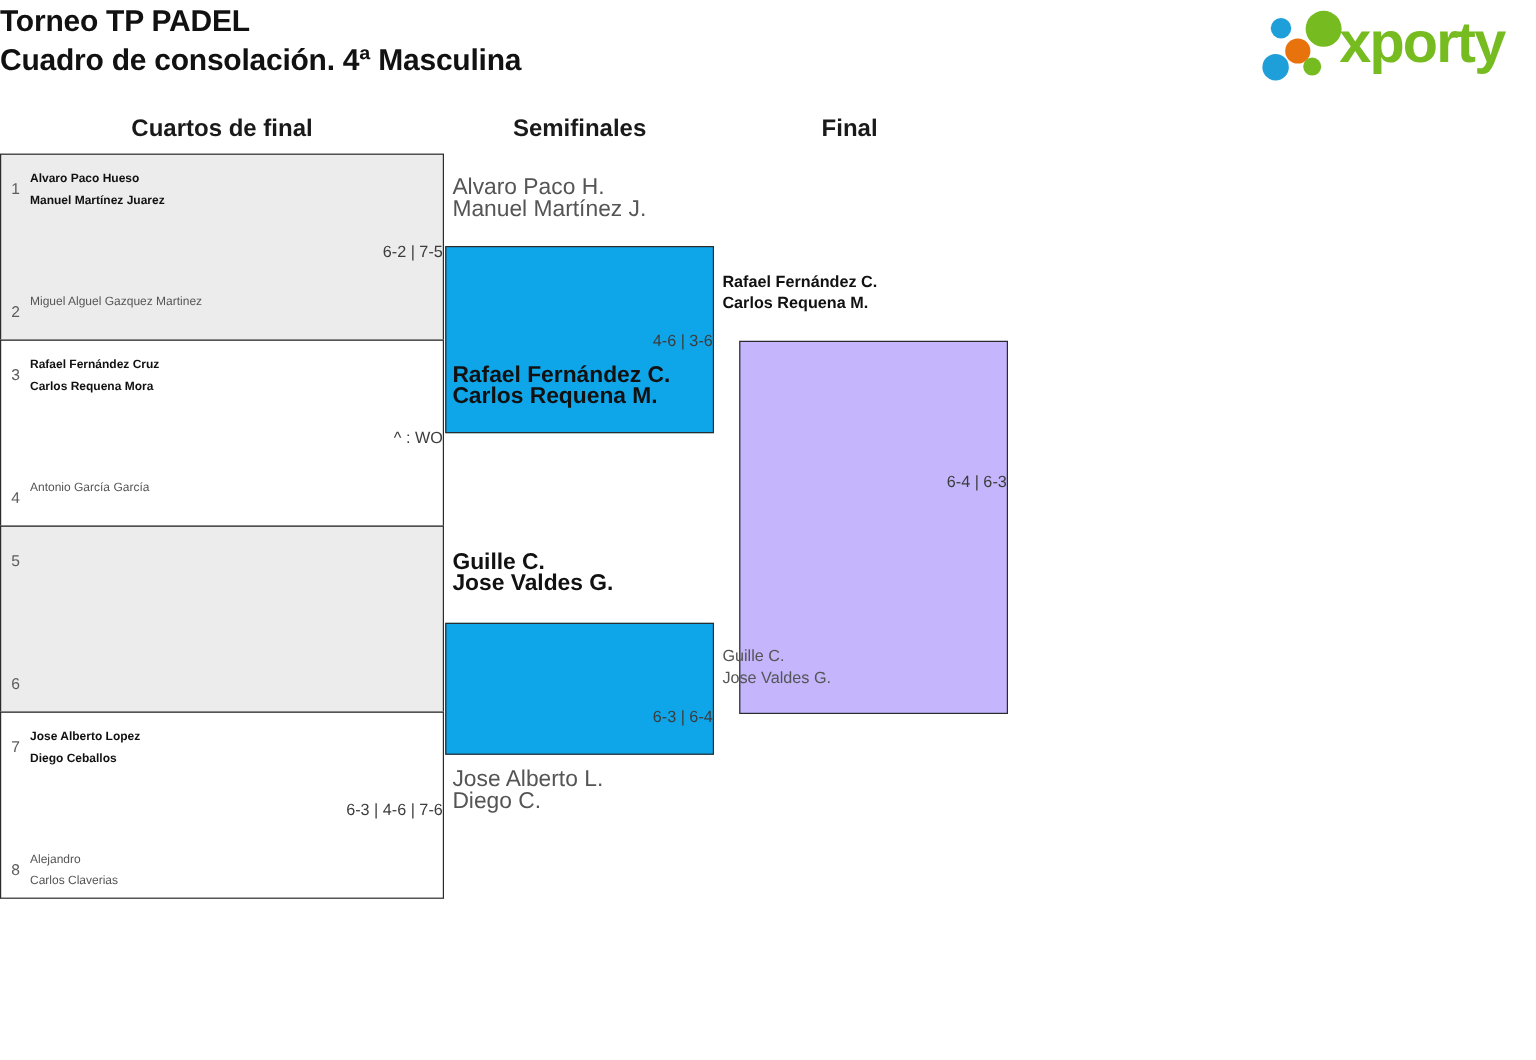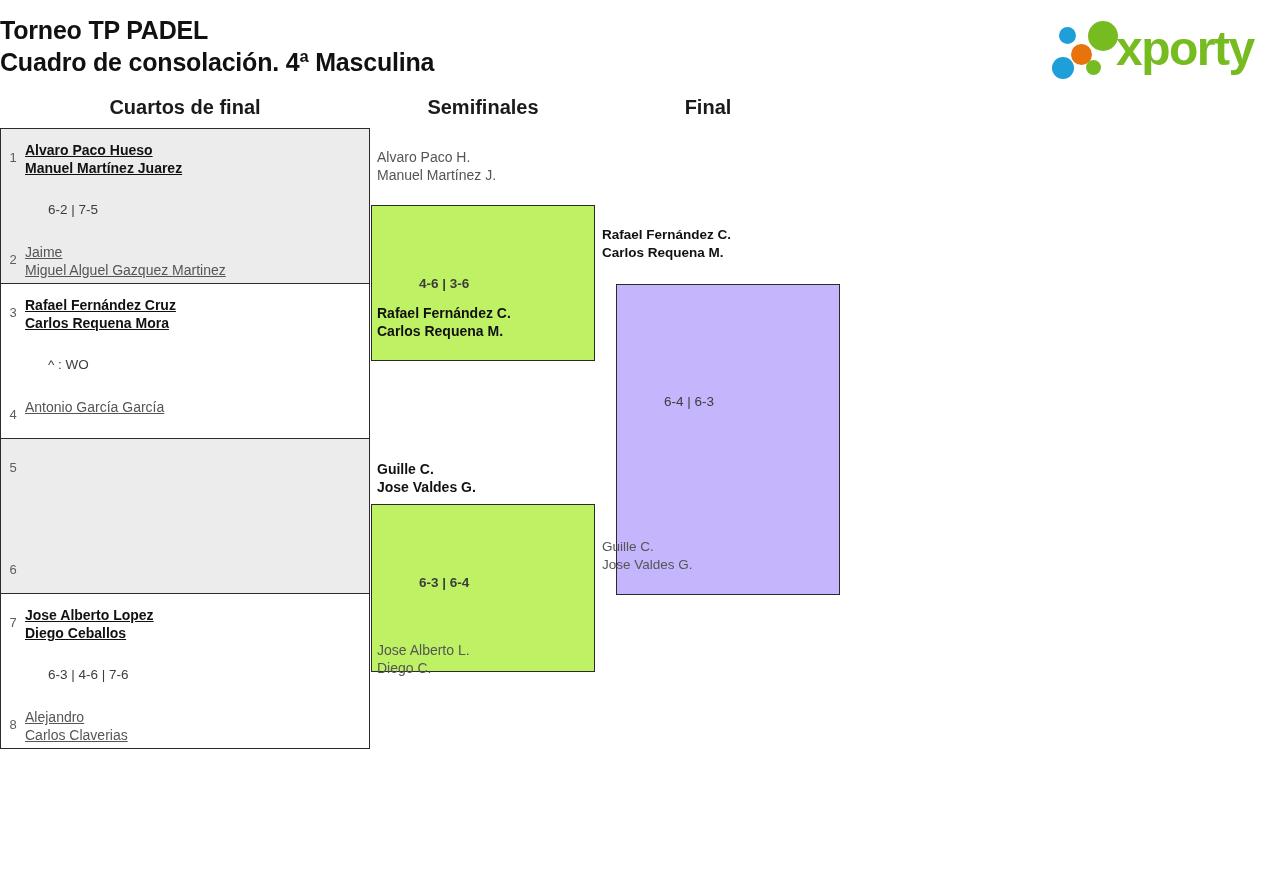--- a/index.html
+++ b/index.html
@@ -20,7 +20,7 @@
   #header {
     position: absolute;
     left: 0; top: 0;
-    width: 1280px; height: 84px; margin-top: 12px;
+    width: 1280px; height: 84px;
   }
   #title-block {
     position: absolute;

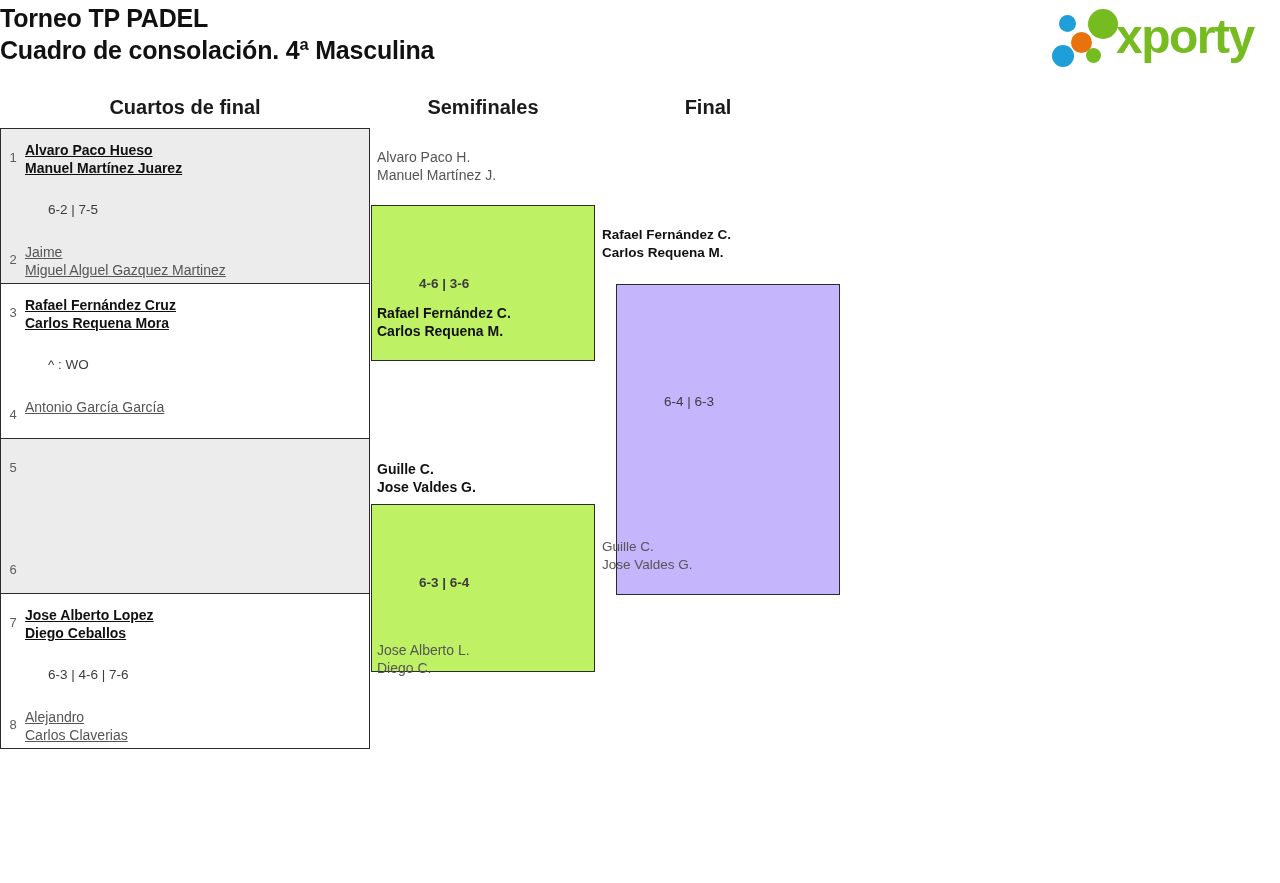--- a/index.html
+++ b/index.html
@@ -107,10 +107,9 @@
   }
   .players {
     flex: 1 1 auto;
-    font-size: 14px;
+    font-size: 10px;
     line-height: 18px;
     padding-top: 1px;
-    text-decoration: underline;
   }
   .players .p { display: block; white-space: nowrap; }
   .winner .players { color: #111111; font-weight: bold; }

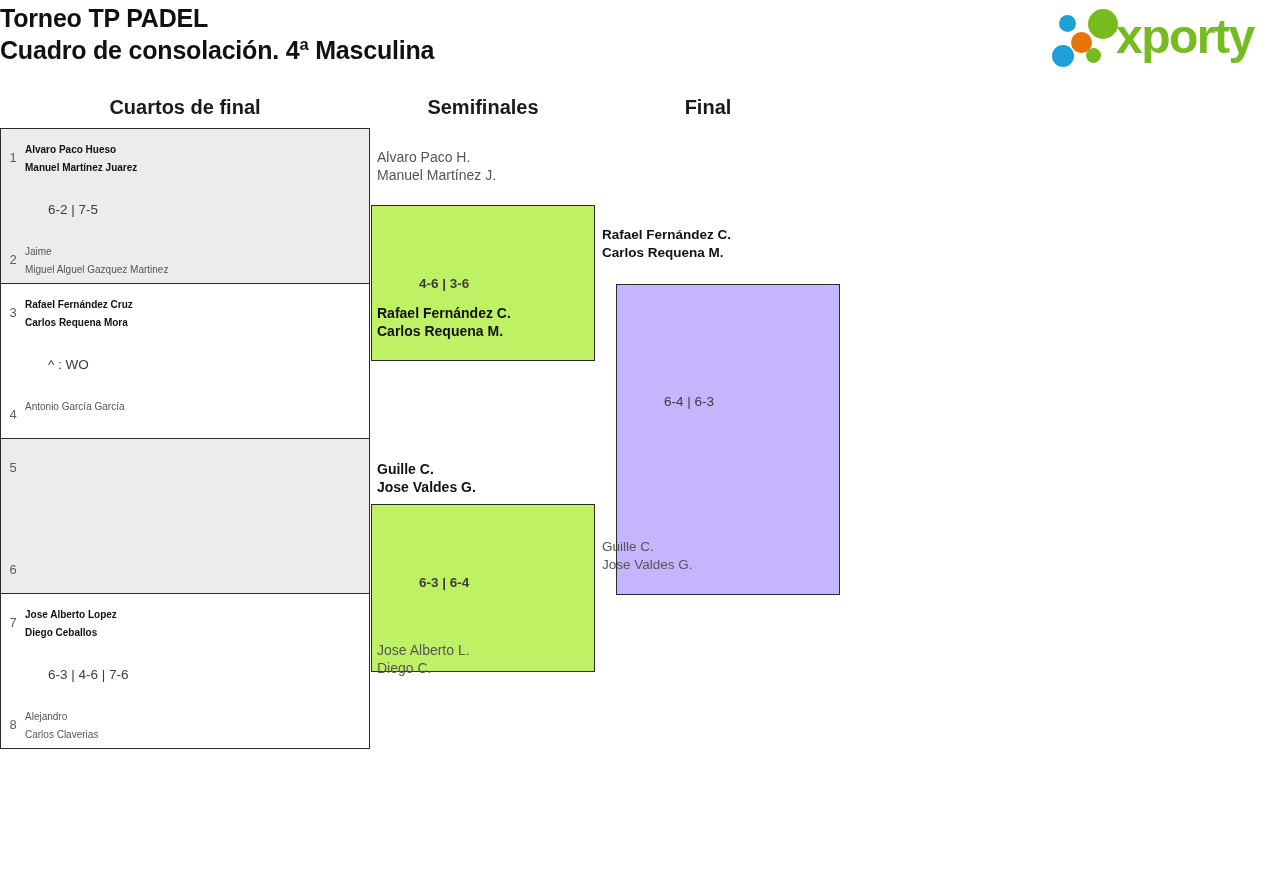--- a/index.html
+++ b/index.html
@@ -140,7 +140,7 @@
   .sf-label {
     position: absolute;
     left: 377px;
-    font-size: 14px;
+    font-size: 19px;
     line-height: 18px;
   }
   .sf-label .p { display: block; white-space: nowrap; }

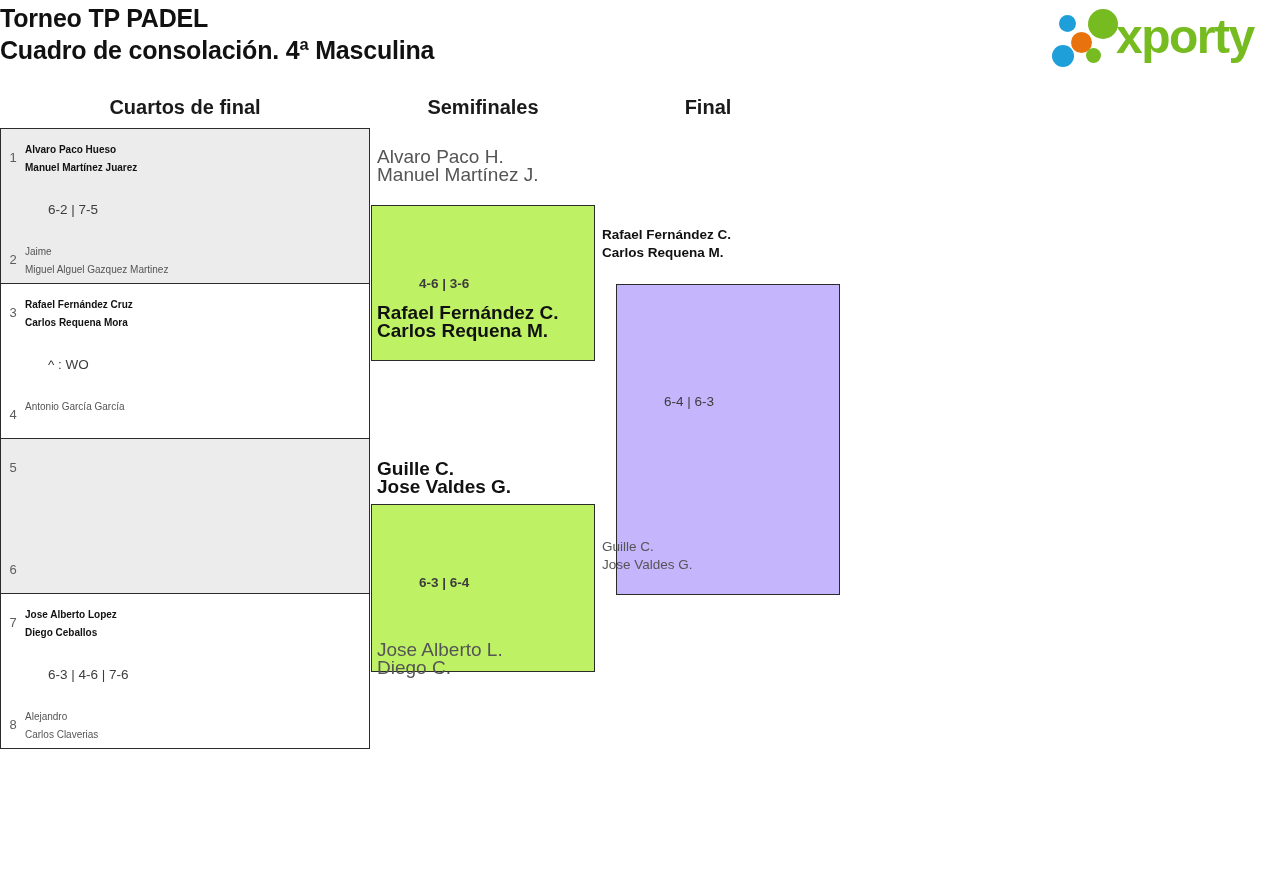--- a/index.html
+++ b/index.html
@@ -118,11 +118,10 @@
   .score {
     position: absolute;
     left: 0; width: 100%;
-    text-align: left;
+    text-align: right;
     font-size: 13.5px;
     color: #3c3c3c;
     line-height: 18px;
-    margin-left: 47px;
   }
 
   

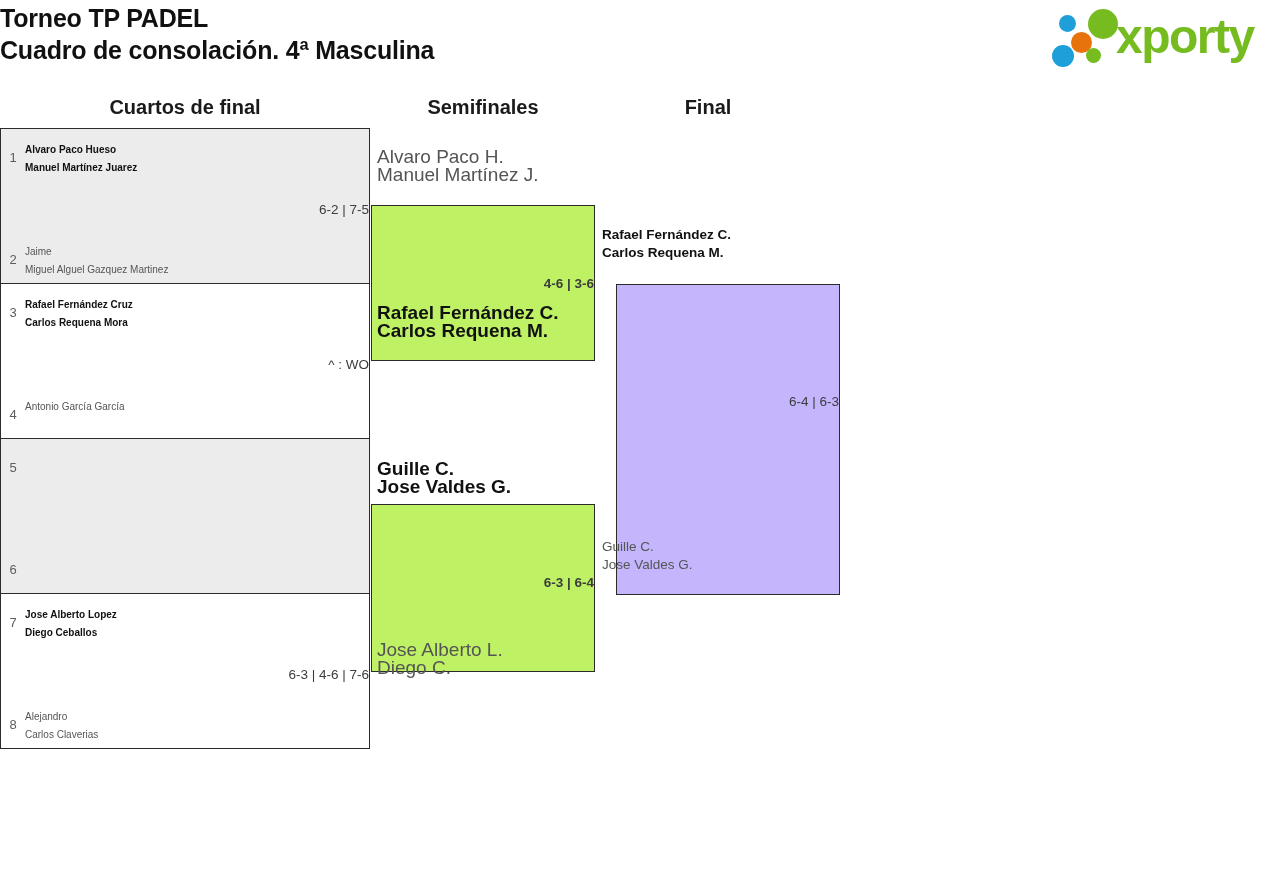--- a/index.html
+++ b/index.html
@@ -225,7 +225,6 @@
     <div class="slot bottom loser">
       <span class="seed">2</span>
       <span class="players">
-        <span class="p">Jaime</span>
         <span class="p">Miguel Alguel Gazquez Martinez</span>
       </span>
     </div>

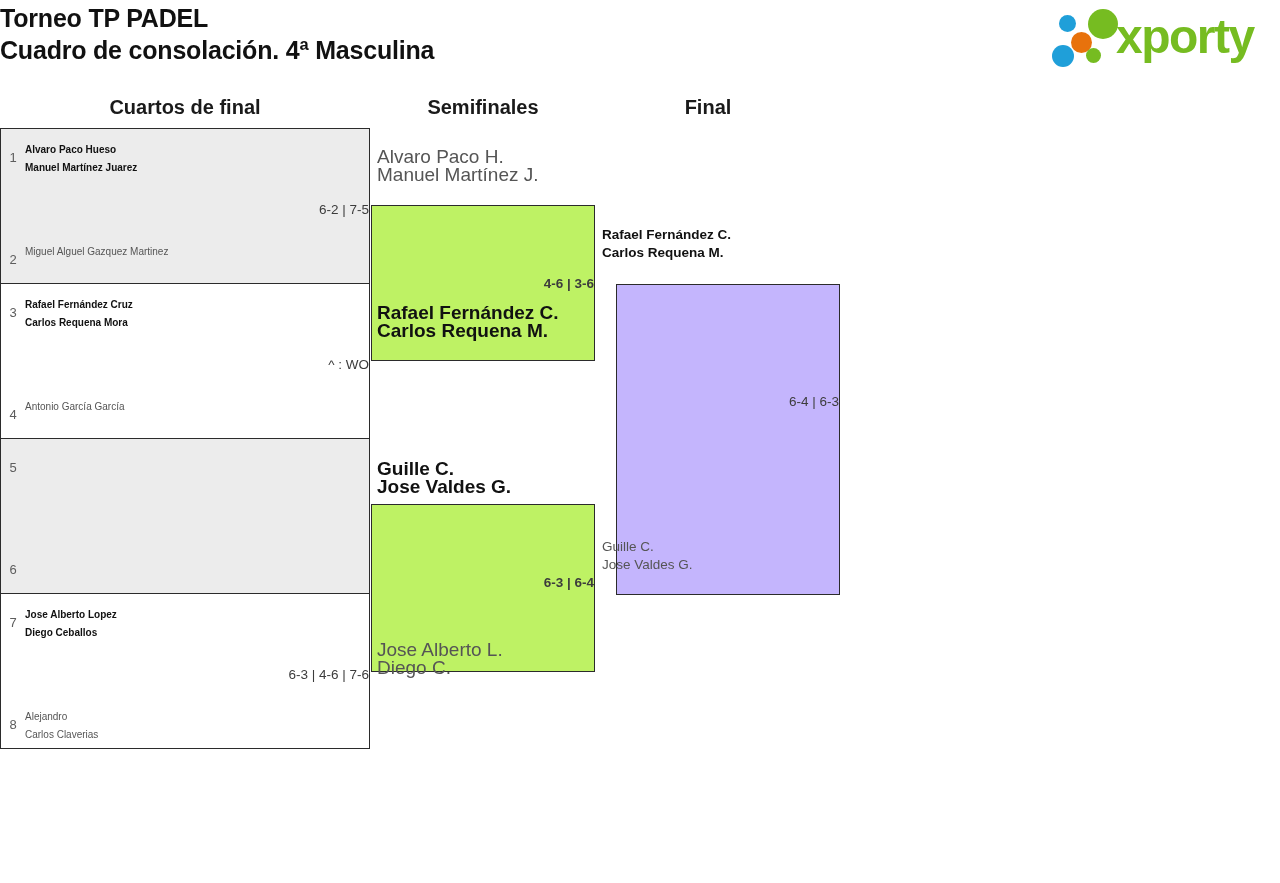--- a/index.html
+++ b/index.html
@@ -150,8 +150,7 @@
     position: absolute;
     left: 371px; width: 224px;
     border: 1px solid #2b2b2b;
-    background: #bef264;
-    font-weight: bold;
+    background: #0ea5e9;
   }
   #sf-box-0 { top: 205px; height: 156px; }
   #sf-box-1 { top: 504px; height: 168px; }

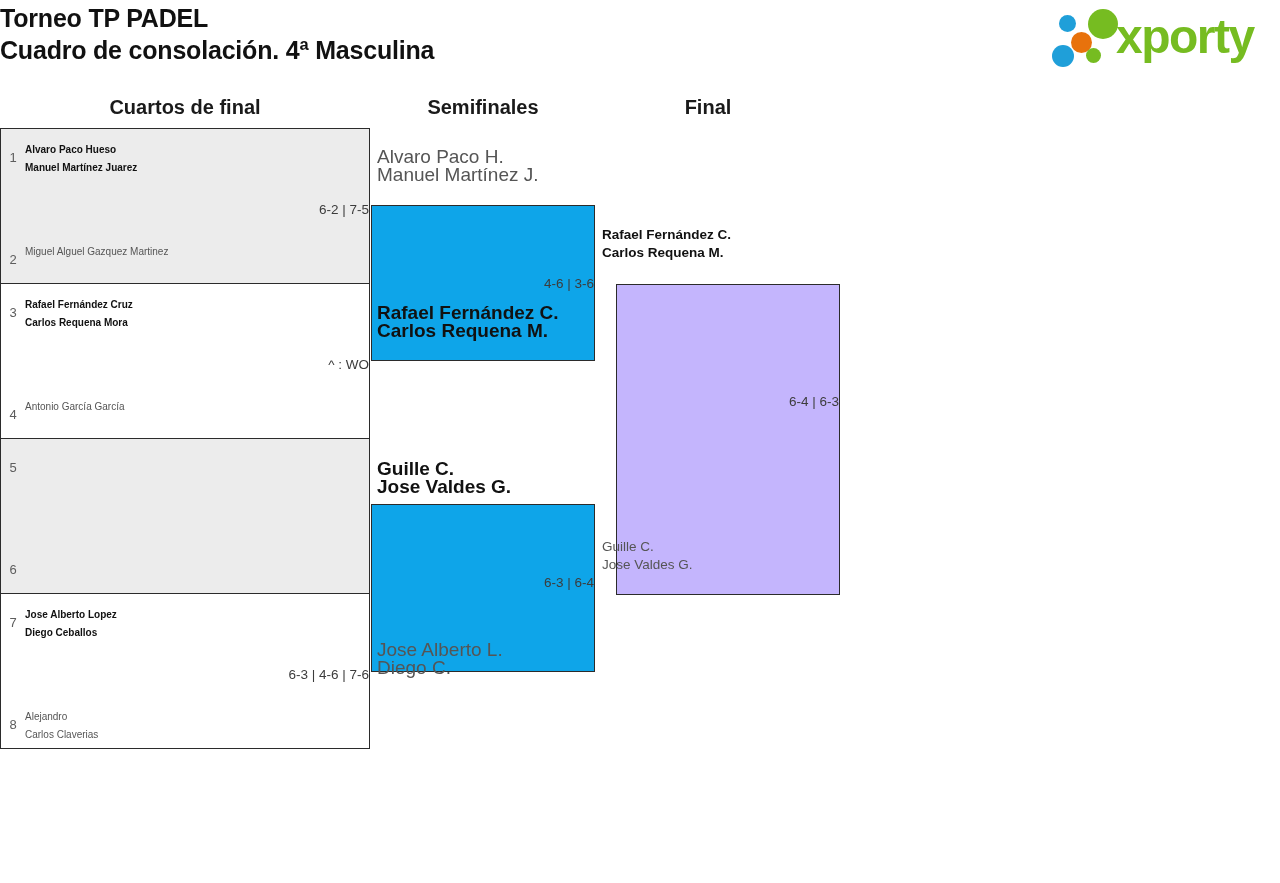--- a/index.html
+++ b/index.html
@@ -153,7 +153,7 @@
     background: #0ea5e9;
   }
   #sf-box-0 { top: 205px; height: 156px; }
-  #sf-box-1 { top: 504px; height: 168px; }
+  #sf-box-1 { top: 519px; height: 110px; }
   .sf-box .score { top: 69px; }
 
   #sf-label-0a { top: 148px; }

